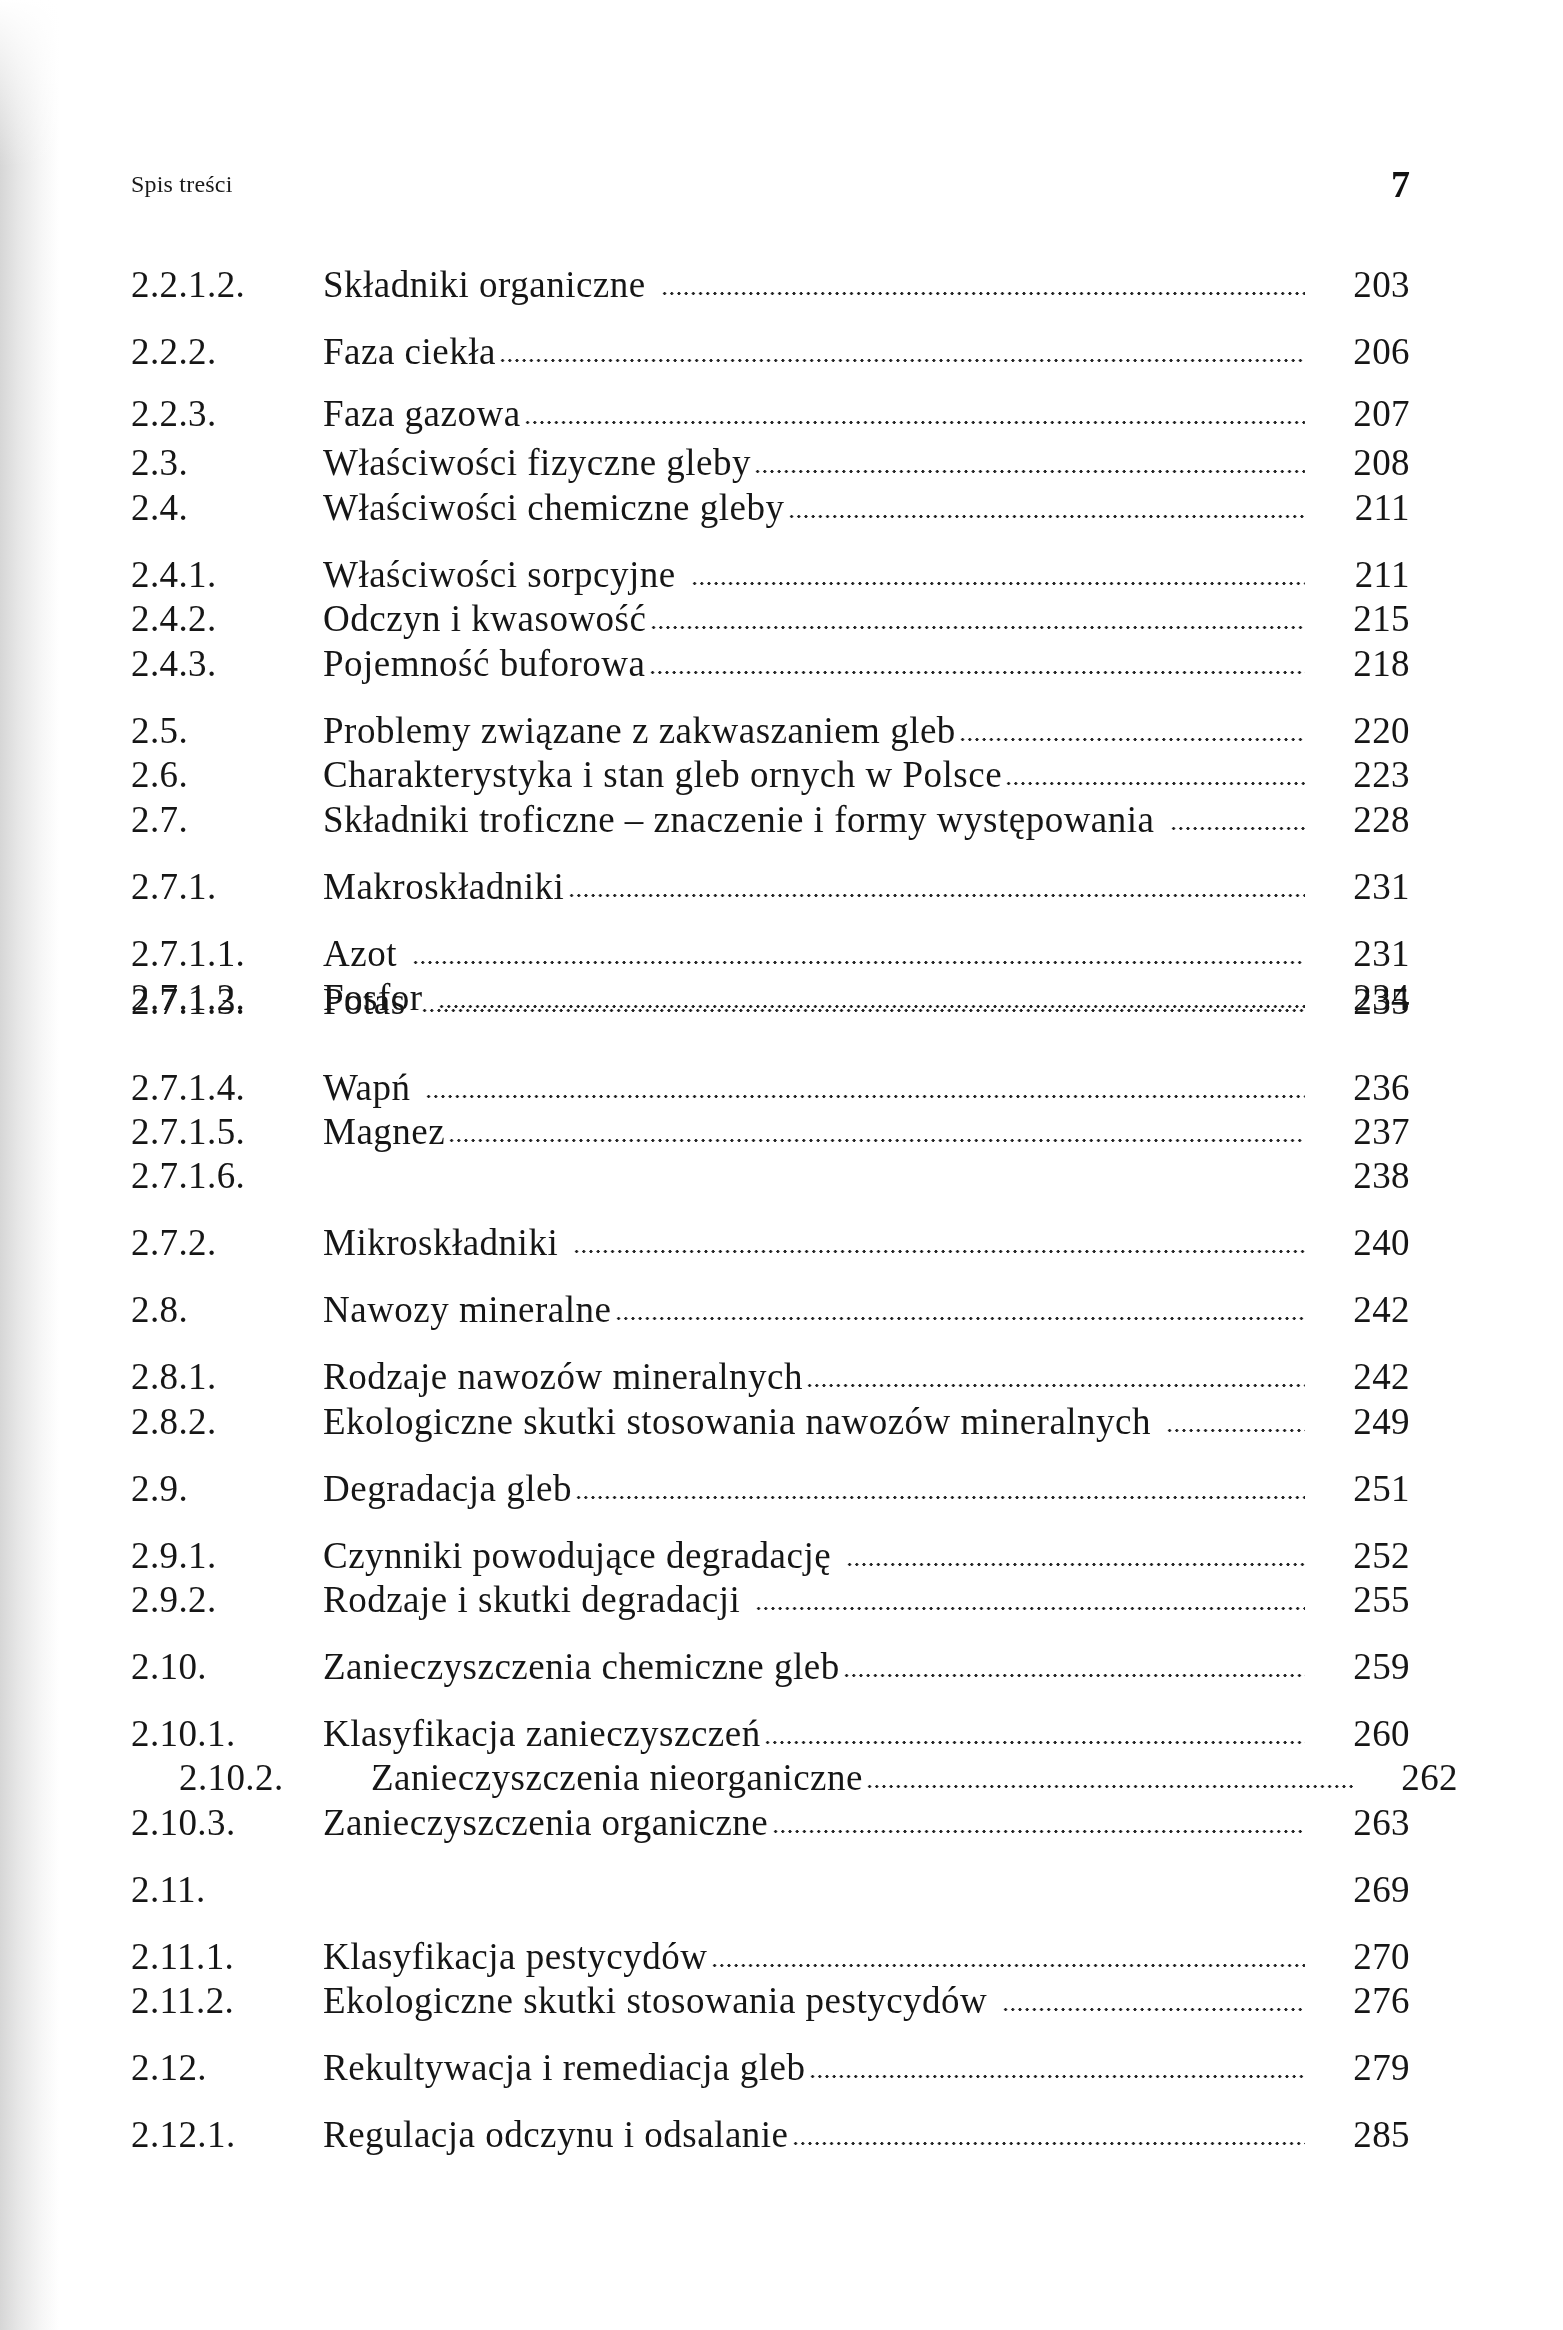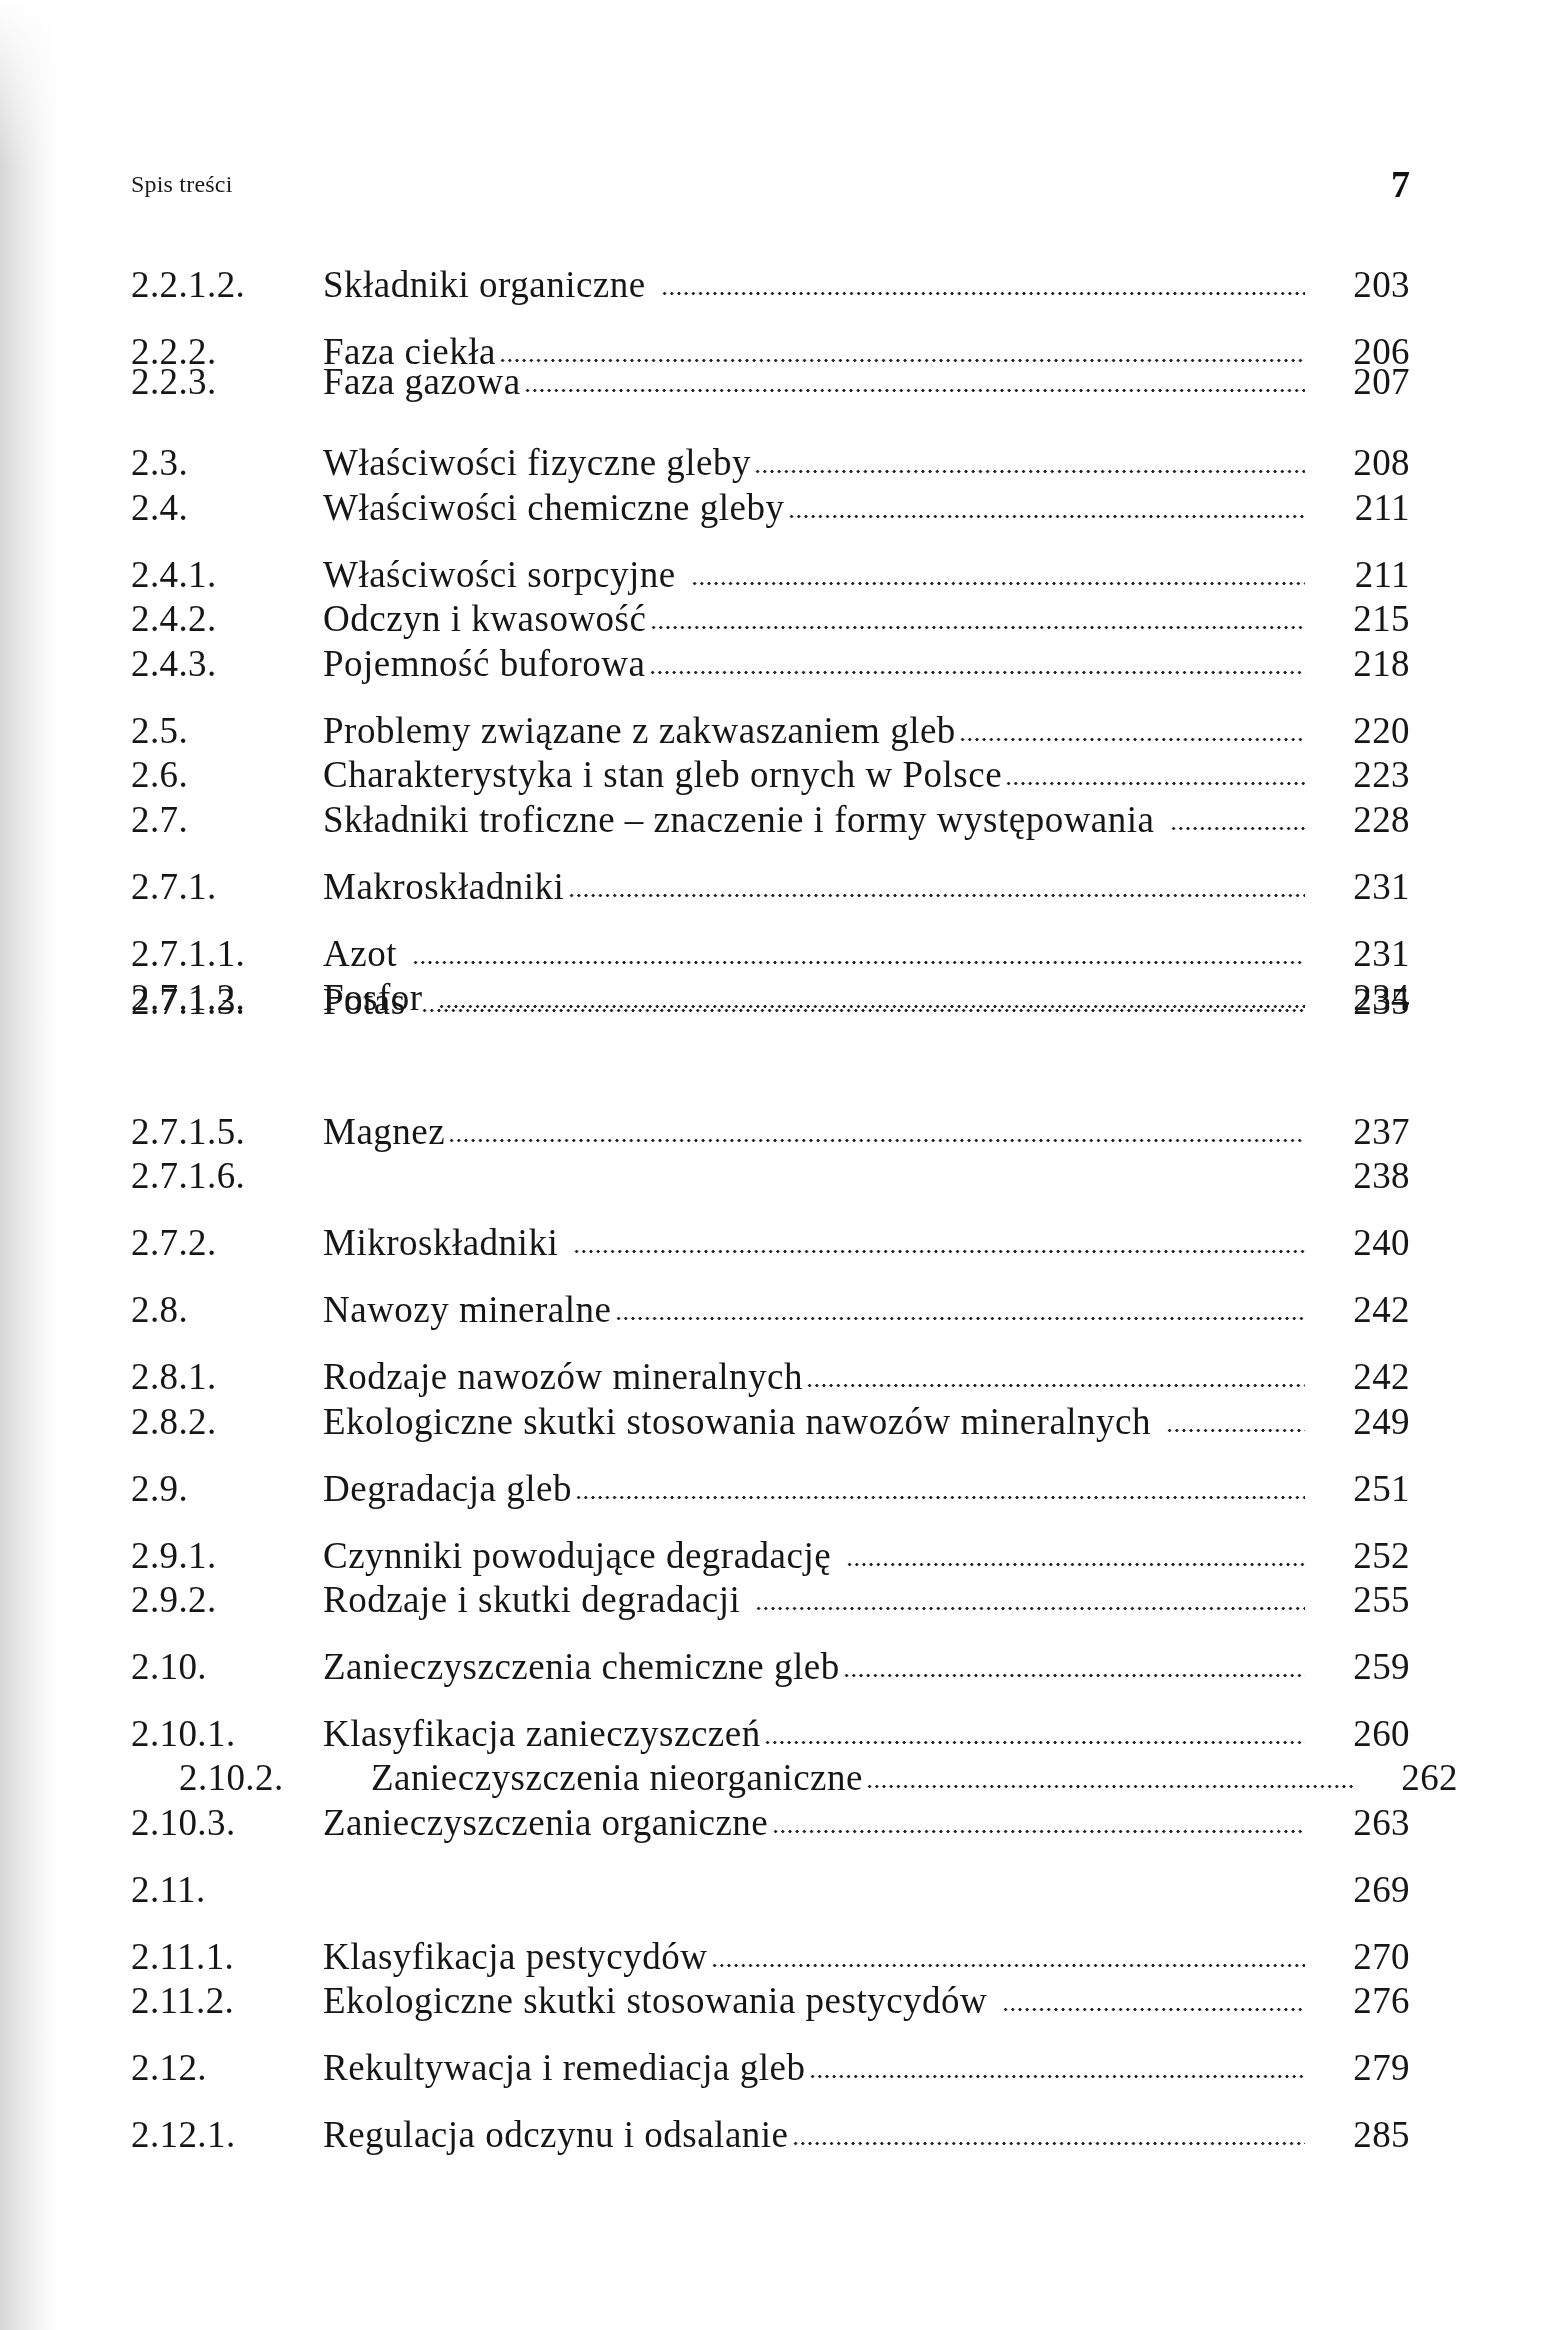--- a/index.html
+++ b/index.html
@@ -126,7 +126,7 @@
     </div>
     <span class="toc-page">206</span>
   </div>
-    <div class="toc-row" style="top: 361px;">
+    <div class="toc-row" style="top: 393px;">
     <span class="toc-num">2.2.3.</span>
     <div class="toc-main">
       <span class="toc-title">Faza gazowa</span>

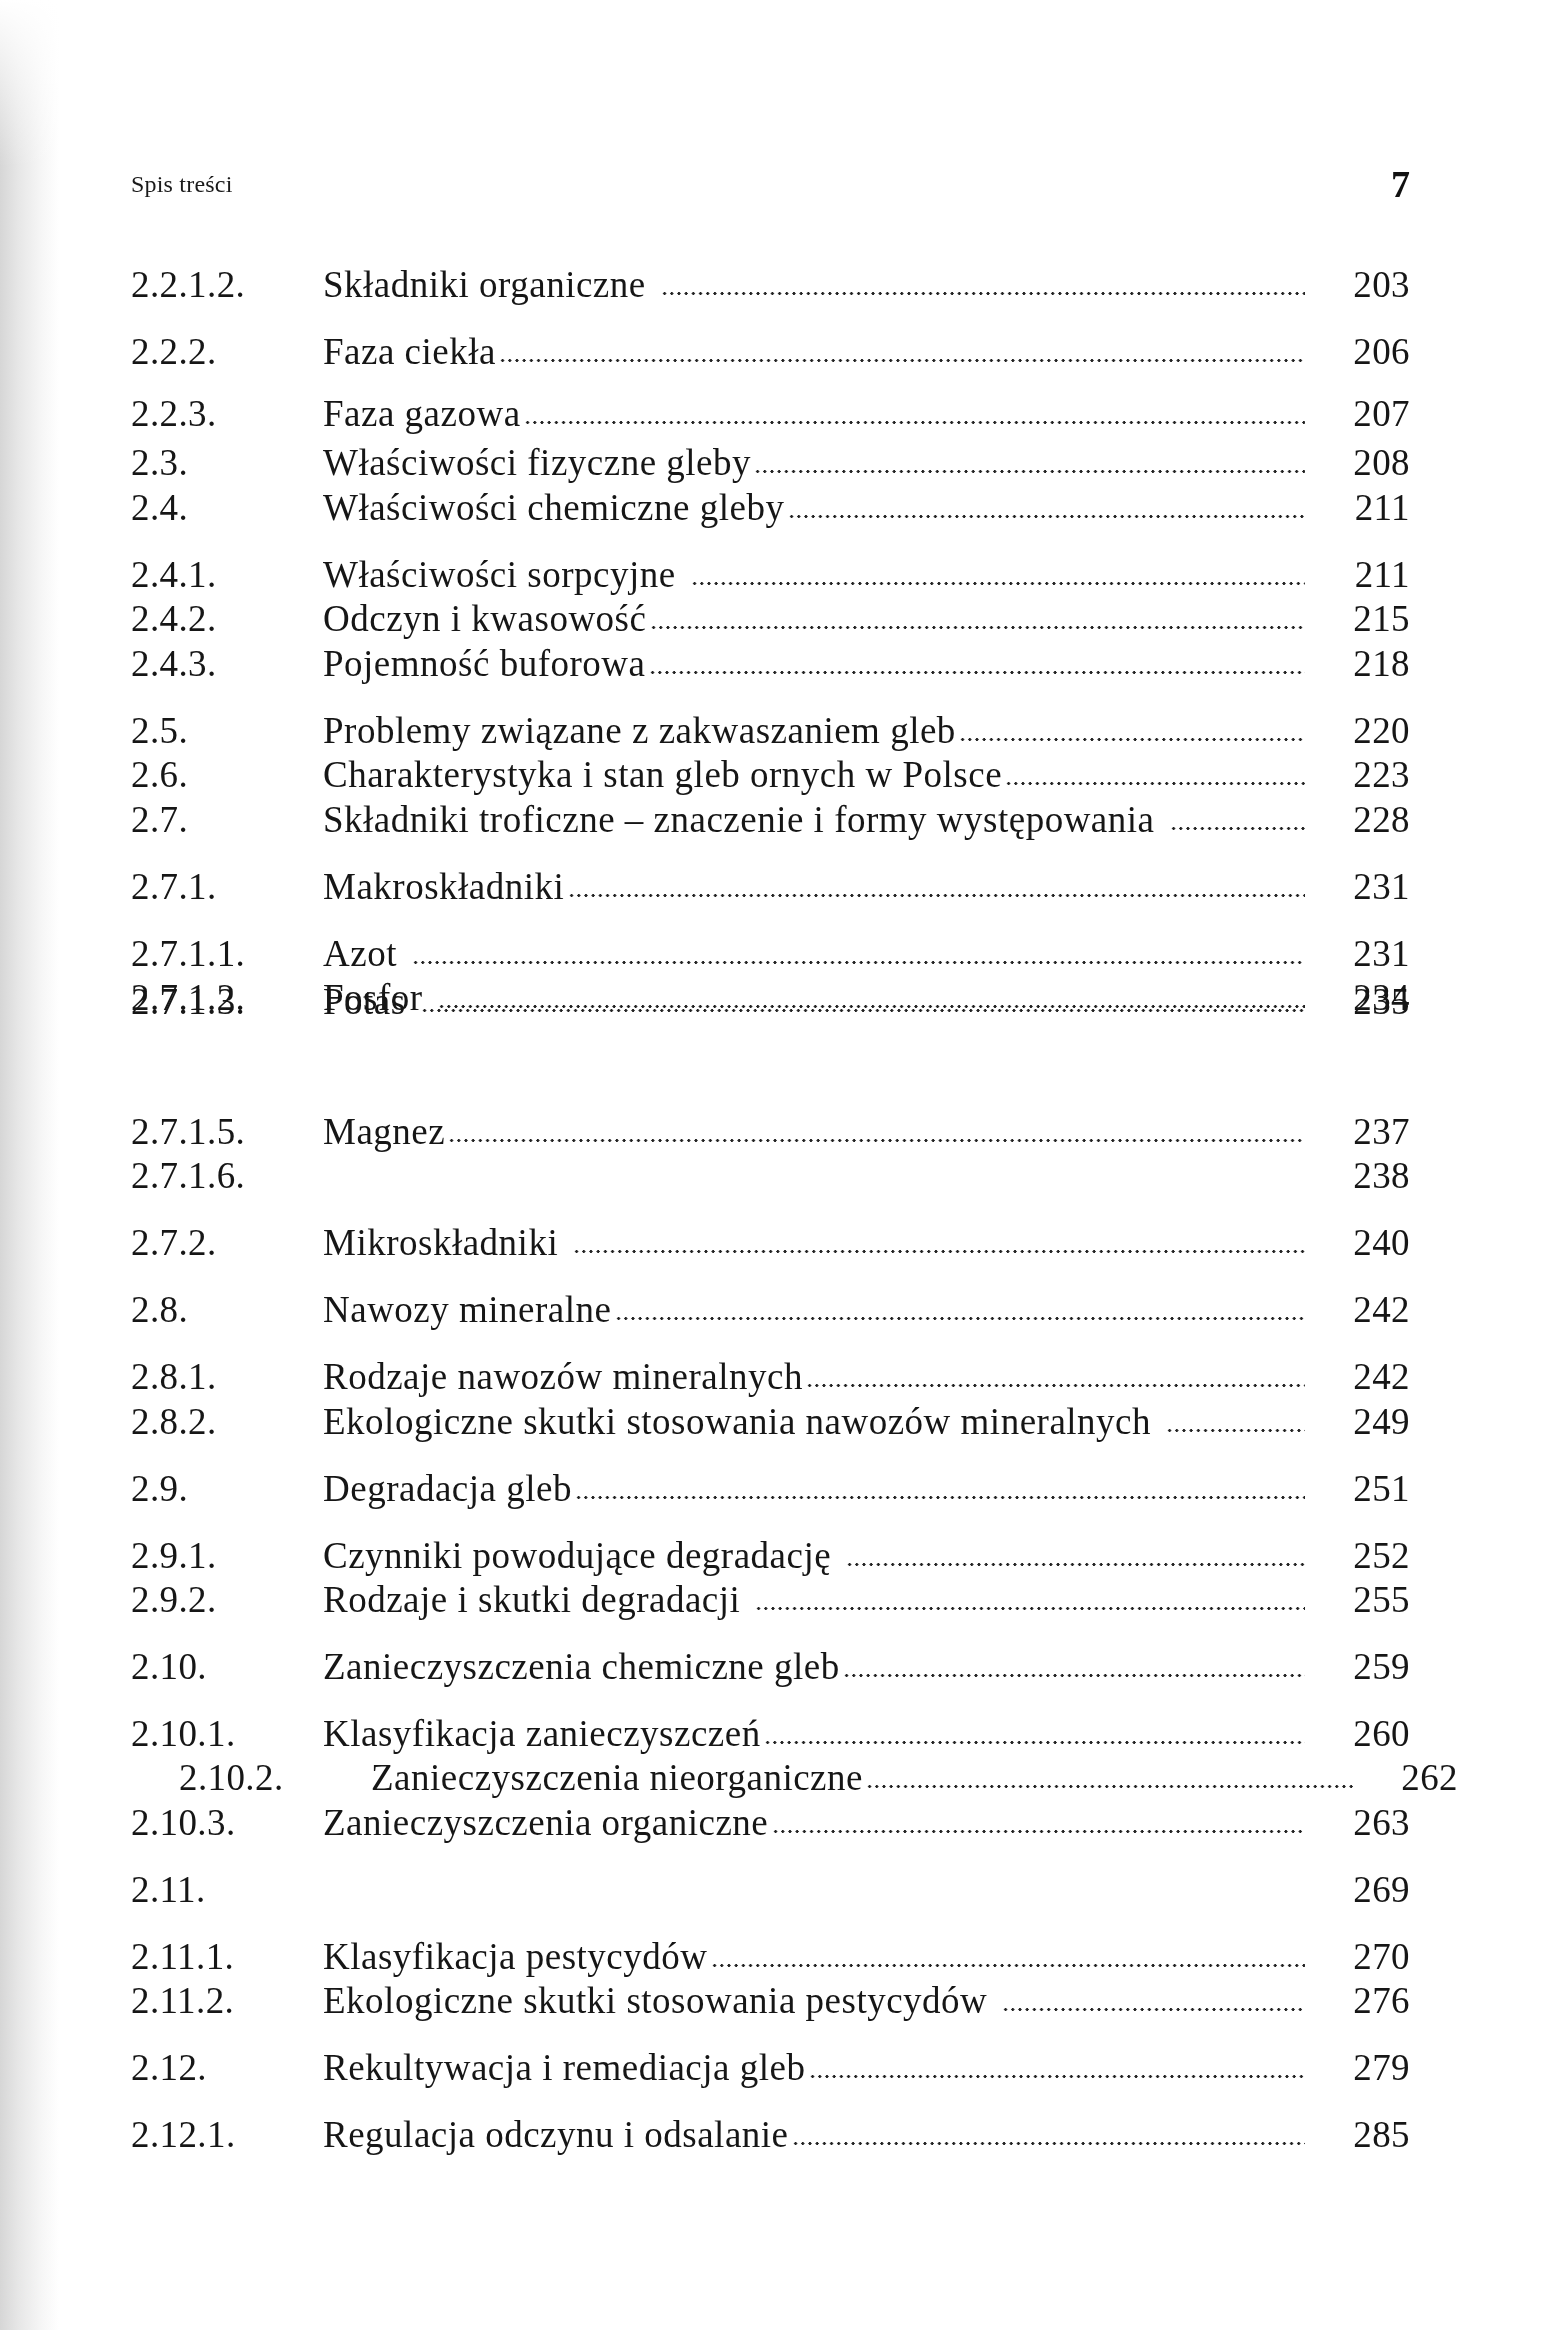--- a/index.html
+++ b/index.html
@@ -230,6 +230,14 @@
     </div>
     <span class="toc-page">235</span>
   </div>
+    <div class="toc-row" style="top: 1067px;">
+    <span class="toc-num">2.7.1.4.</span>
+    <div class="toc-main">
+      <span class="toc-title">Wapń</span>
+      <span class="toc-dots" style="margin-left: 15px;"></span>
+    </div>
+    <span class="toc-page">236</span>
+  </div>
     <div class="toc-row" style="top: 1111px;">
     <span class="toc-num">2.7.1.5.</span>
     <div class="toc-main">

